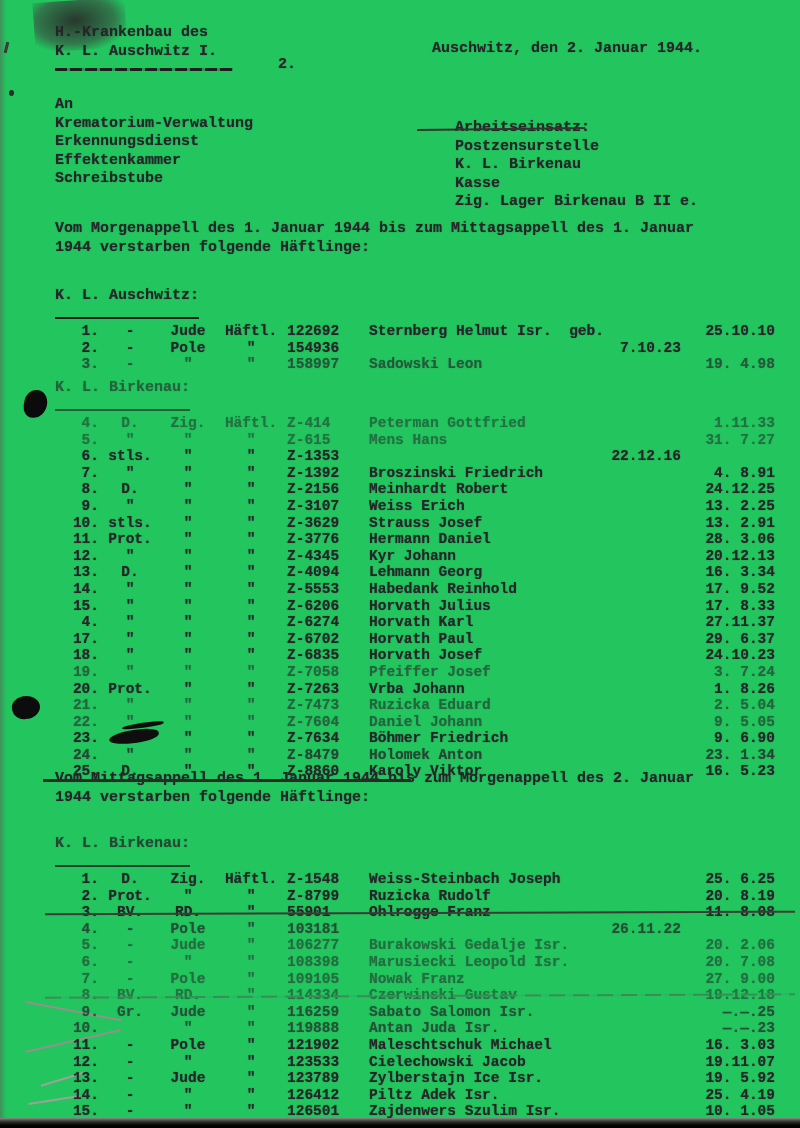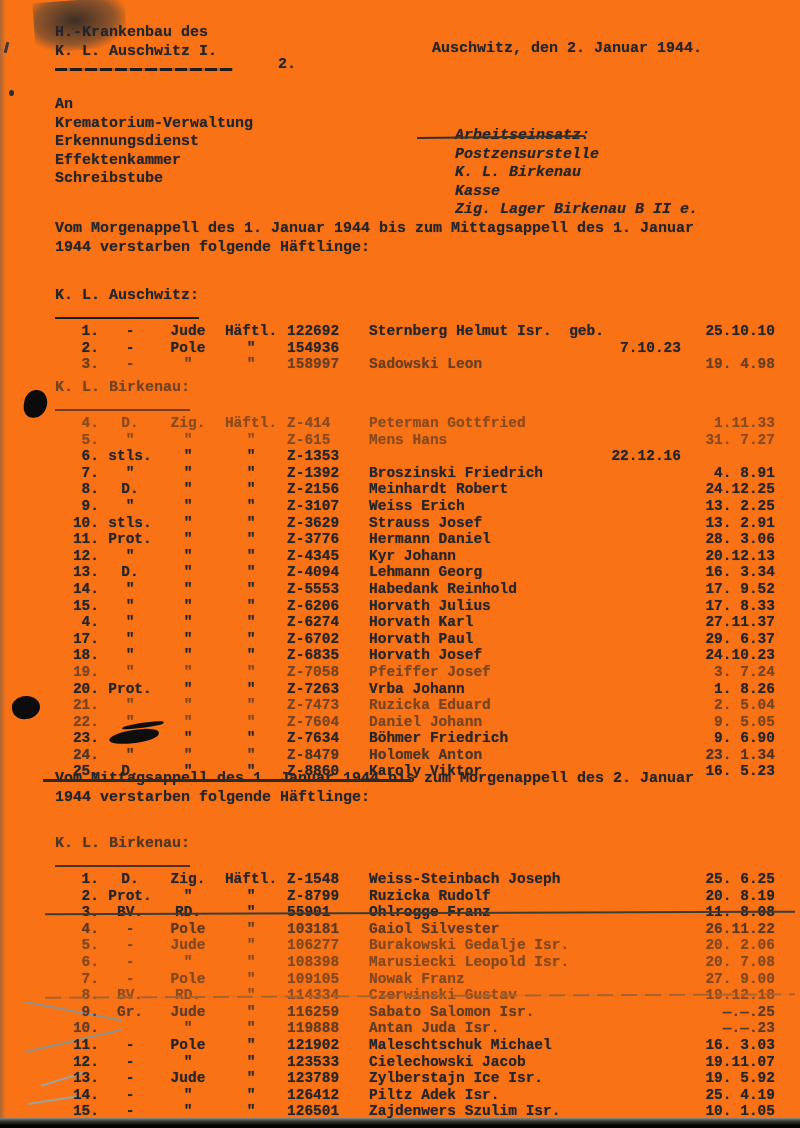--- a/index.html
+++ b/index.html
@@ -14,7 +14,7 @@
       radial-gradient(ellipse 300px 180px at 95% 55%, rgba(255,255,255,.25), transparent 70%),
       radial-gradient(ellipse 900px 160px at 50% 100%, rgba(150,148,140,.45), transparent 80%),
       linear-gradient(110deg,#cfcec9,#dcdbd6 30%,#d6d5d0 55%,#dedddа 75%,#d2d1cc);
-    background-color:#f97316;
+    background-color:#22c55e;
   }
   .ink{position:absolute;filter:blur(.28px);text-shadow:0 0 1px rgba(38,38,42,.65);}
   .t15{font-size:15px;line-height:18.5px;}

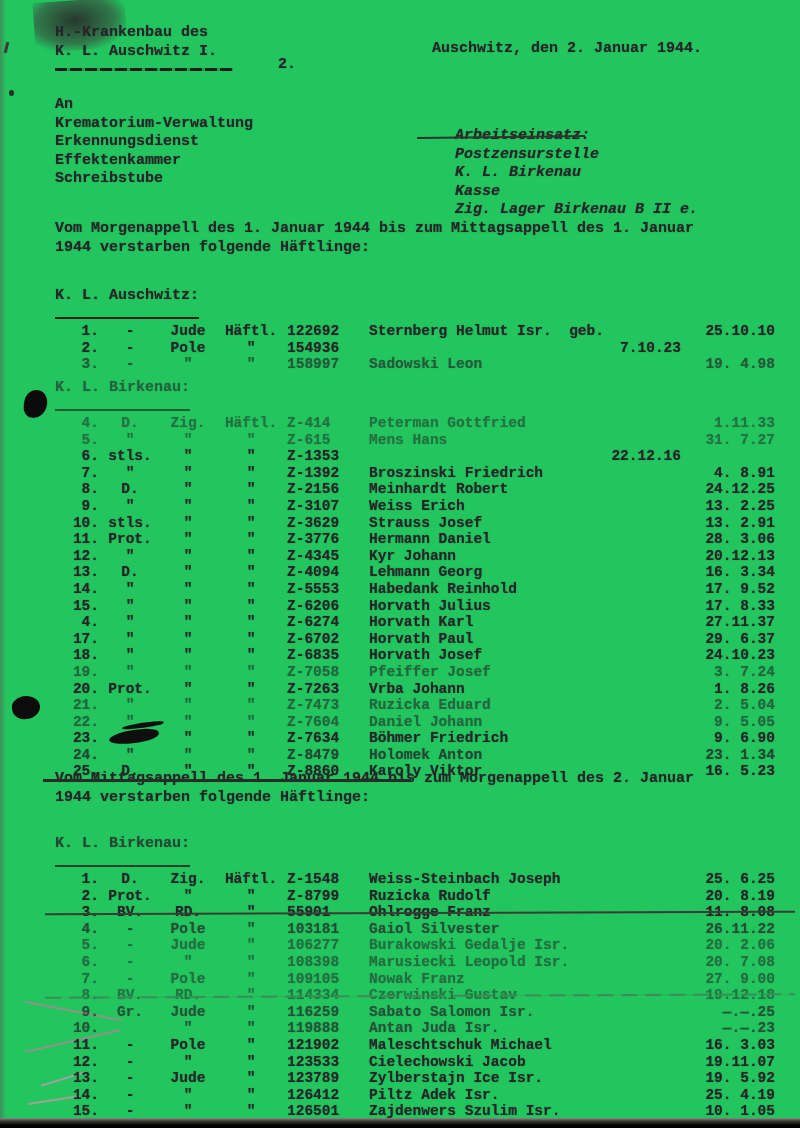--- a/index.html
+++ b/index.html
@@ -29,7 +29,7 @@
   
   .addr{top:96px;left:55px;width:700px;height:100px;}
   .addr-line{display:block;}
-  .addr-right{position:absolute;left:400px;top:31px;font-style:italic;}
+  .addr-right{position:absolute;left:400px;top:23px;}
   .struck-label{position:relative;display:inline-block;}
   .struck-label::after{content:"";position:absolute;left:-38px;top:9px;width:168px;height:2px;
     background:#32322e;transform:rotate(-.6deg);}

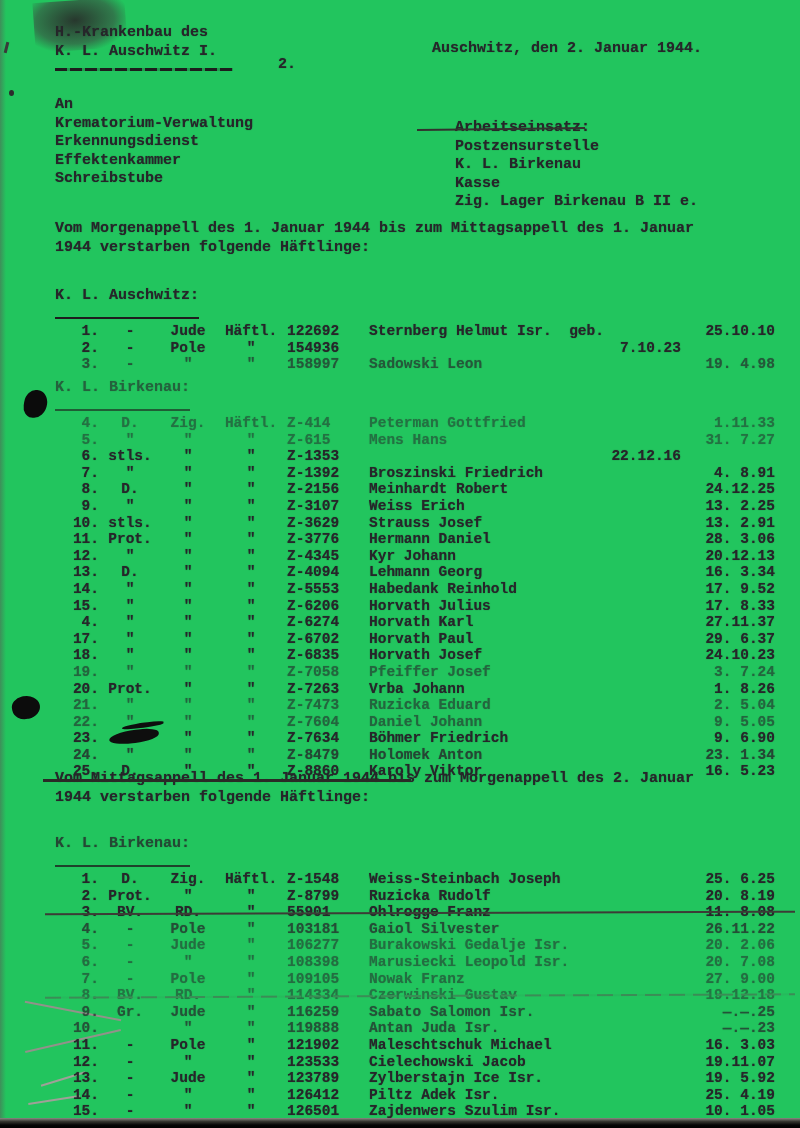--- a/index.html
+++ b/index.html
@@ -412,7 +412,6 @@
           <span class="c-nat">Pole</span>
           <span class="c-hf">"</span>
           <span class="c-num">103181</span>
-          <span class="c-name">Gaiol Silvester</span>
           <span class="c-dob">26.11.22</span>
         </div>
         <div class="row">

